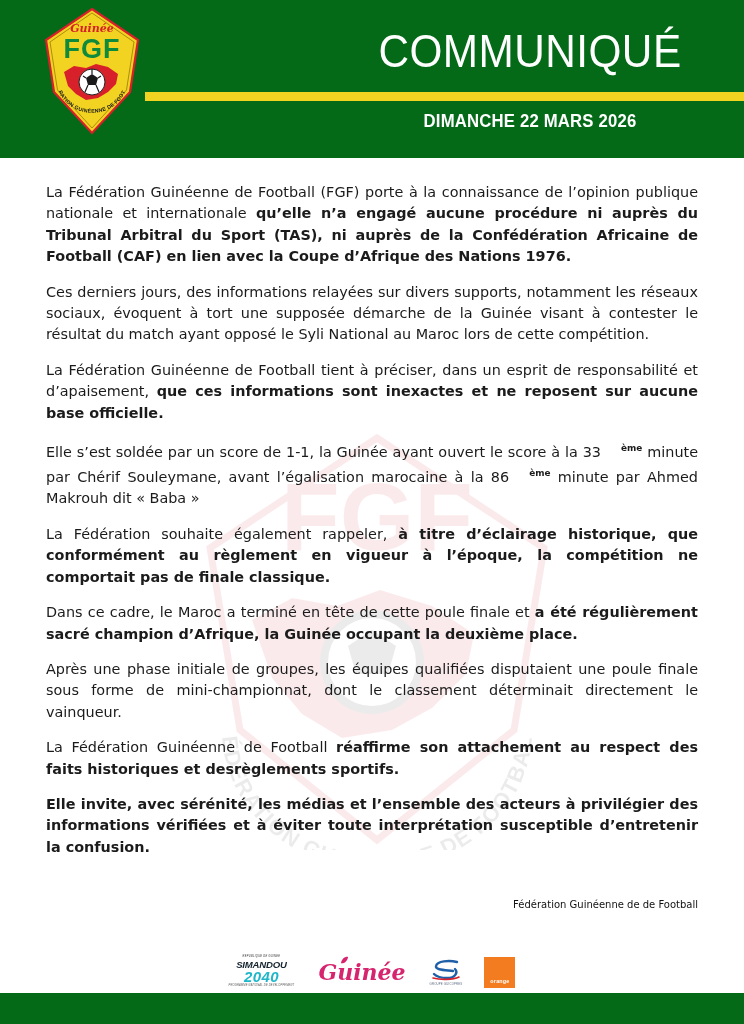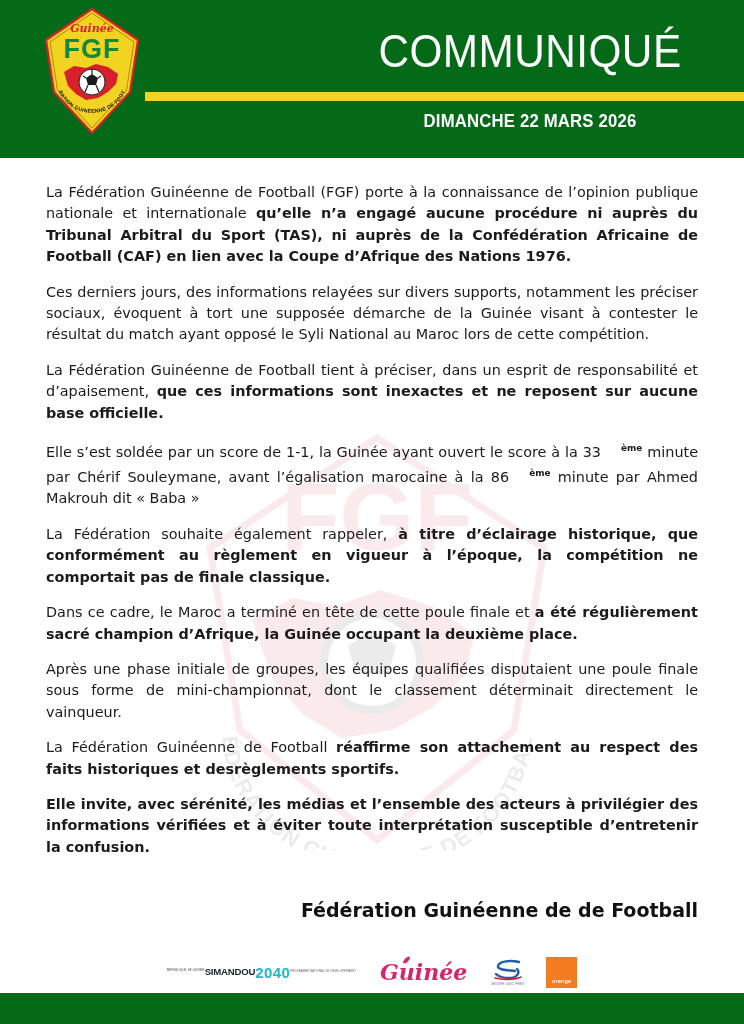--- a/index.html
+++ b/index.html
@@ -242,7 +242,7 @@
 
   <div id="content">
       <div class="para">La Fédération Guinéenne de Football (FGF) porte à la connaissance de l’opinion publique nationale et internationale <b>qu’elle n’a engagé aucune procédure ni auprès du Tribunal Arbitral du Sport (TAS), ni auprès de la Confédération Africaine de Football (CAF) en lien avec la Coupe d’Afrique des Nations 1976.</b></div>
-      <div class="para">Ces derniers jours, des informations relayées sur divers supports, notamment les préciser sociaux, évoquent à tort une supposée démarche de la Guinée visant à contester le résultat du match ayant opposé le Syli National au Maroc lors de cette compétition.</div>
+      <div class="para">Ces derniers jours, des informations relayées sur divers supports, notamment les réseaux sociaux, évoquent à tort une supposée démarche de la Guinée visant à contester le résultat du match ayant opposé le Syli National au Maroc lors de cette compétition.</div>
       <div class="para">La Fédération Guinéenne de Football tient à préciser, dans un esprit de responsabilité et d’apaisement, <b>que ces informations sont inexactes et ne reposent sur aucune base officielle.</b></div>
       <div class="para">Elle s’est soldée par un score de 1-1, la Guinée ayant ouvert le score à la 33<sup>ème</sup> minute par Chérif Souleymane, avant l’égalisation marocaine à la 86<sup>ème</sup> minute par Ahmed Makrouh dit « Baba »</div>
       <div class="para">La Fédération souhaite également rappeler, <b>à titre d’éclairage historique, que conformément au règlement en vigueur à l’époque, la compétition ne comportait pas de finale classique.</b></div>

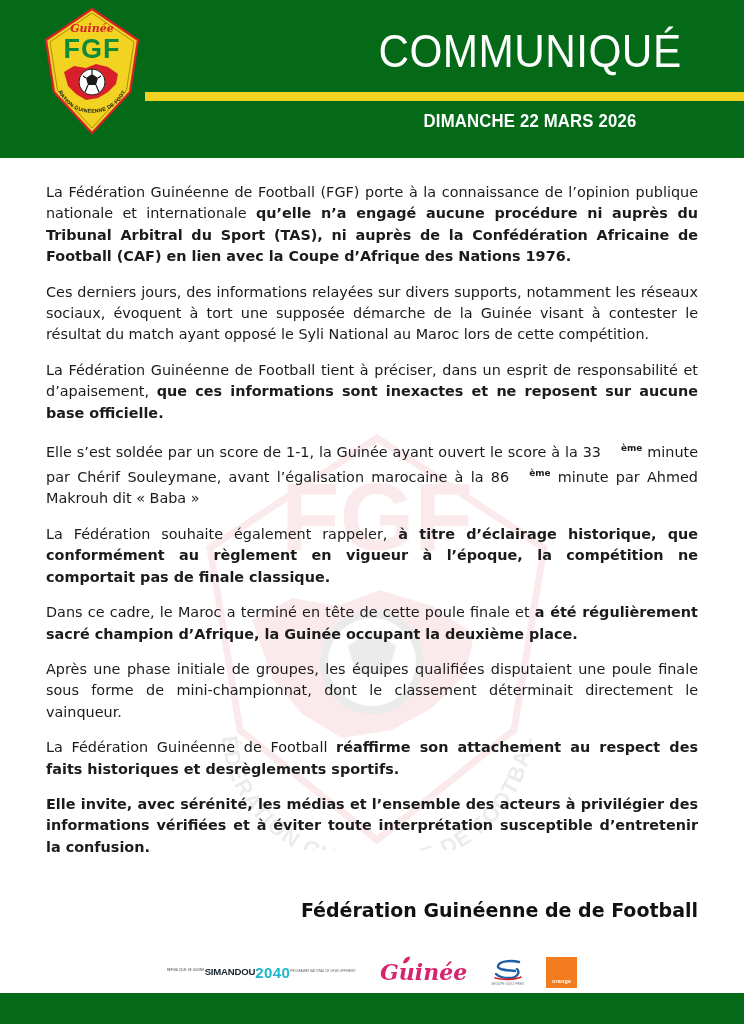--- a/index.html
+++ b/index.html
@@ -103,8 +103,8 @@
     left: 46px; top: 899px;
     width: 652px;
     text-align: right;
-    font-size: 19px;
-    font-weight: 700;
+    font-size: 10px;
+    font-weight: 400;
     color: #111111;
     font-family: "DejaVu Sans", sans-serif;
     z-index: 2;

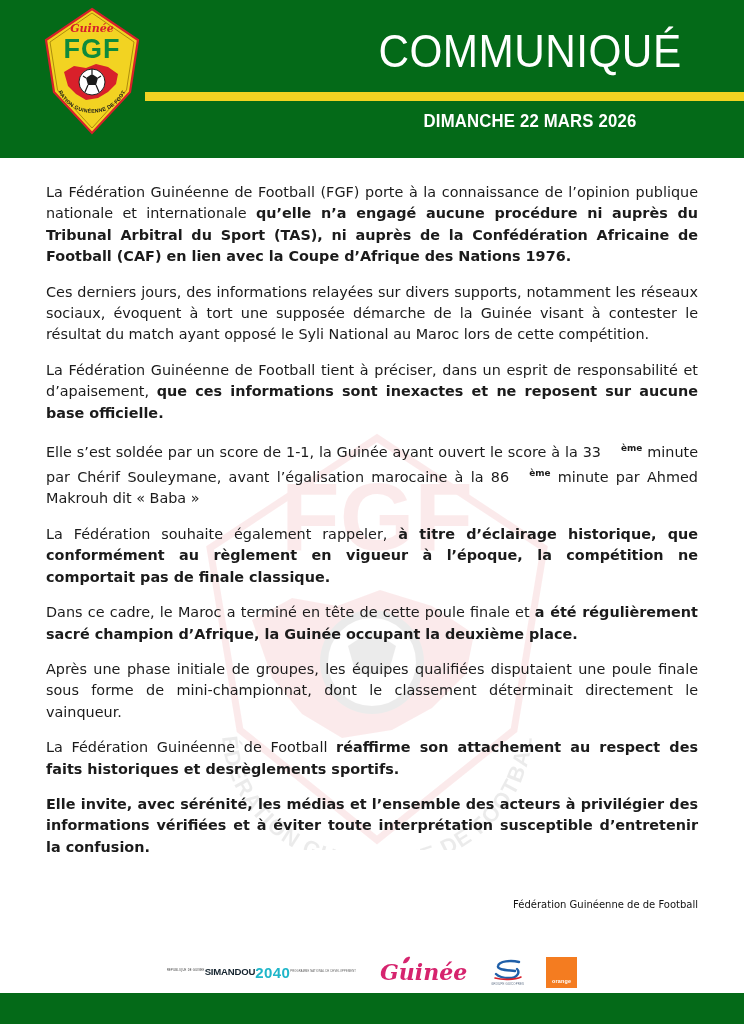--- a/index.html
+++ b/index.html
@@ -123,7 +123,7 @@
   .sponsor { display: flex; align-items: center; justify-content: center; }
 
   
-  #sponsor-simandou { flex-direction: row; line-height: 1; }
+  #sponsor-simandou { flex-direction: column; line-height: 1; font-style: italic; }
   #sponsor-simandou .top-tag {
     font-size: 2.6px; letter-spacing: 0.3px; color: #2b2b2b;
     font-family: "Liberation Sans", sans-serif; margin-bottom: 1px;

